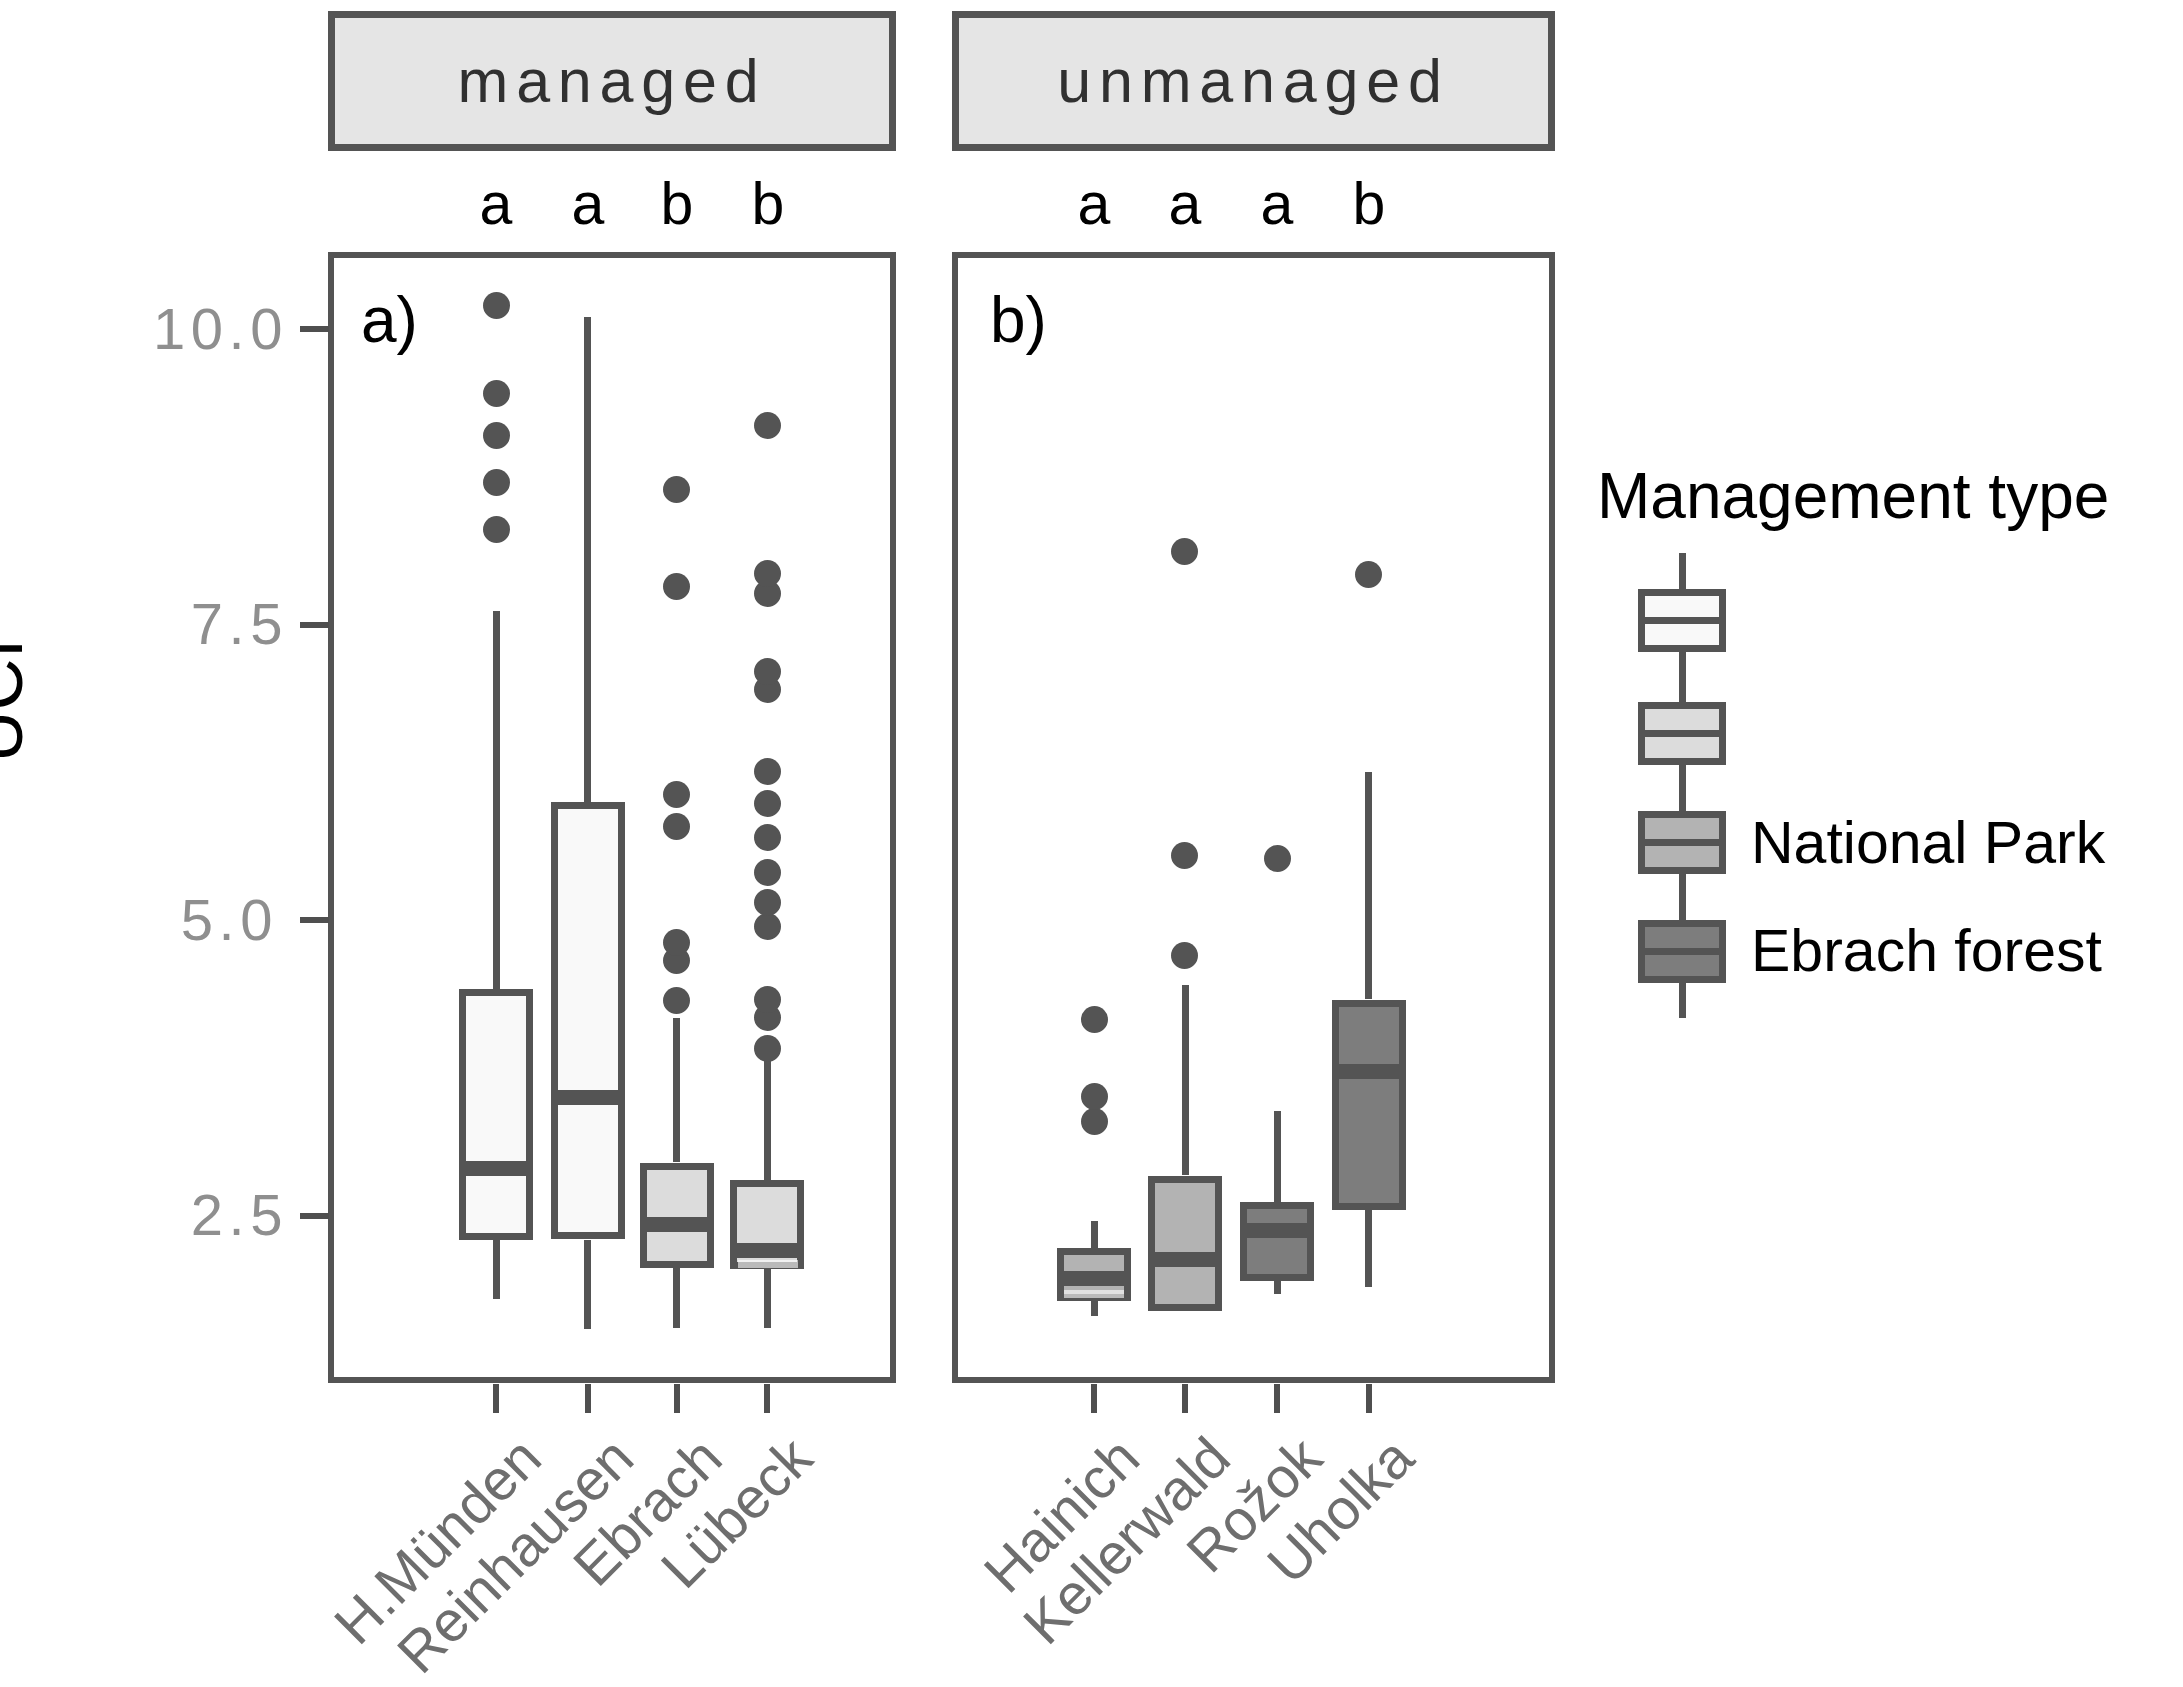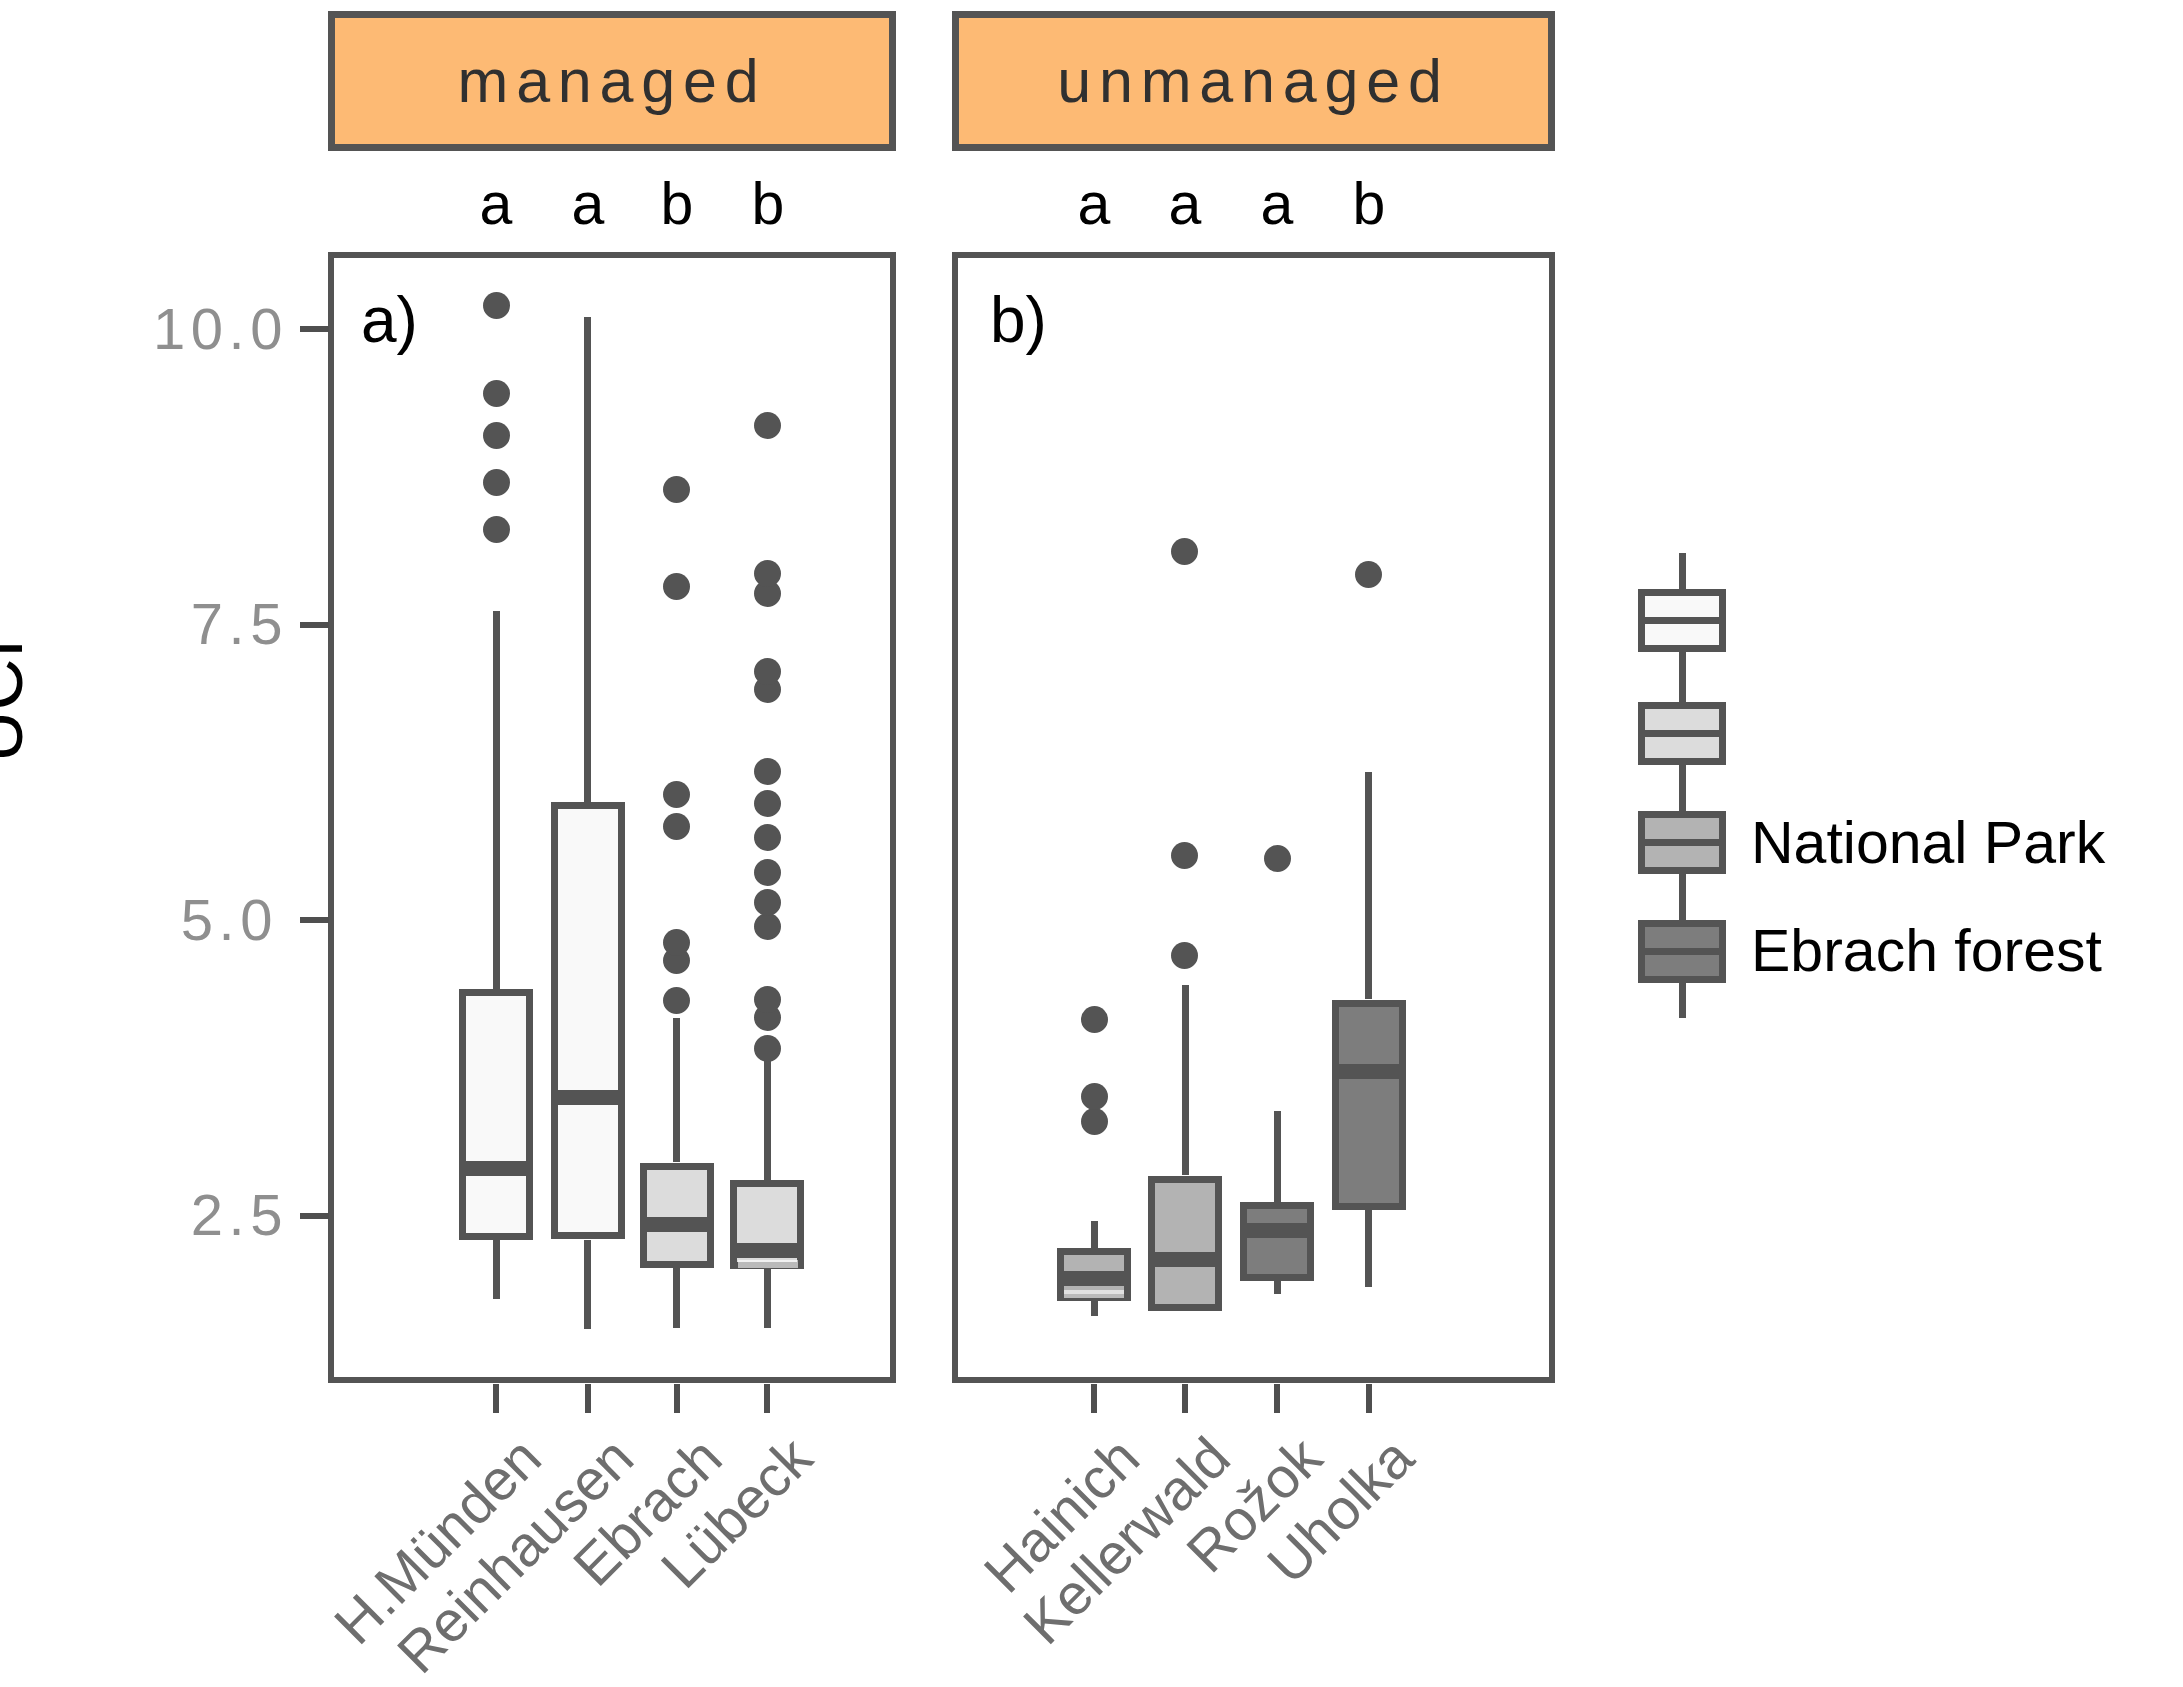--- a/index.html
+++ b/index.html
@@ -5,7 +5,7 @@
   html,body{margin:0;padding:0;background:#ffffff;}
   .fig{position:relative;width:2183px;height:1688px;background:#ffffff;
        font-family:"Liberation Sans", sans-serif;overflow:hidden;}
-  .strip{position:absolute;top:11px;height:140px;background:#fdba74;
+  .strip{position:absolute;top:11px;height:140px;background:#e5e5e5;
          border:7px solid #545454;box-sizing:border-box;
          display:flex;align-items:center;justify-content:center;
          font-size:61px;color:#303030;letter-spacing:7.8px;}

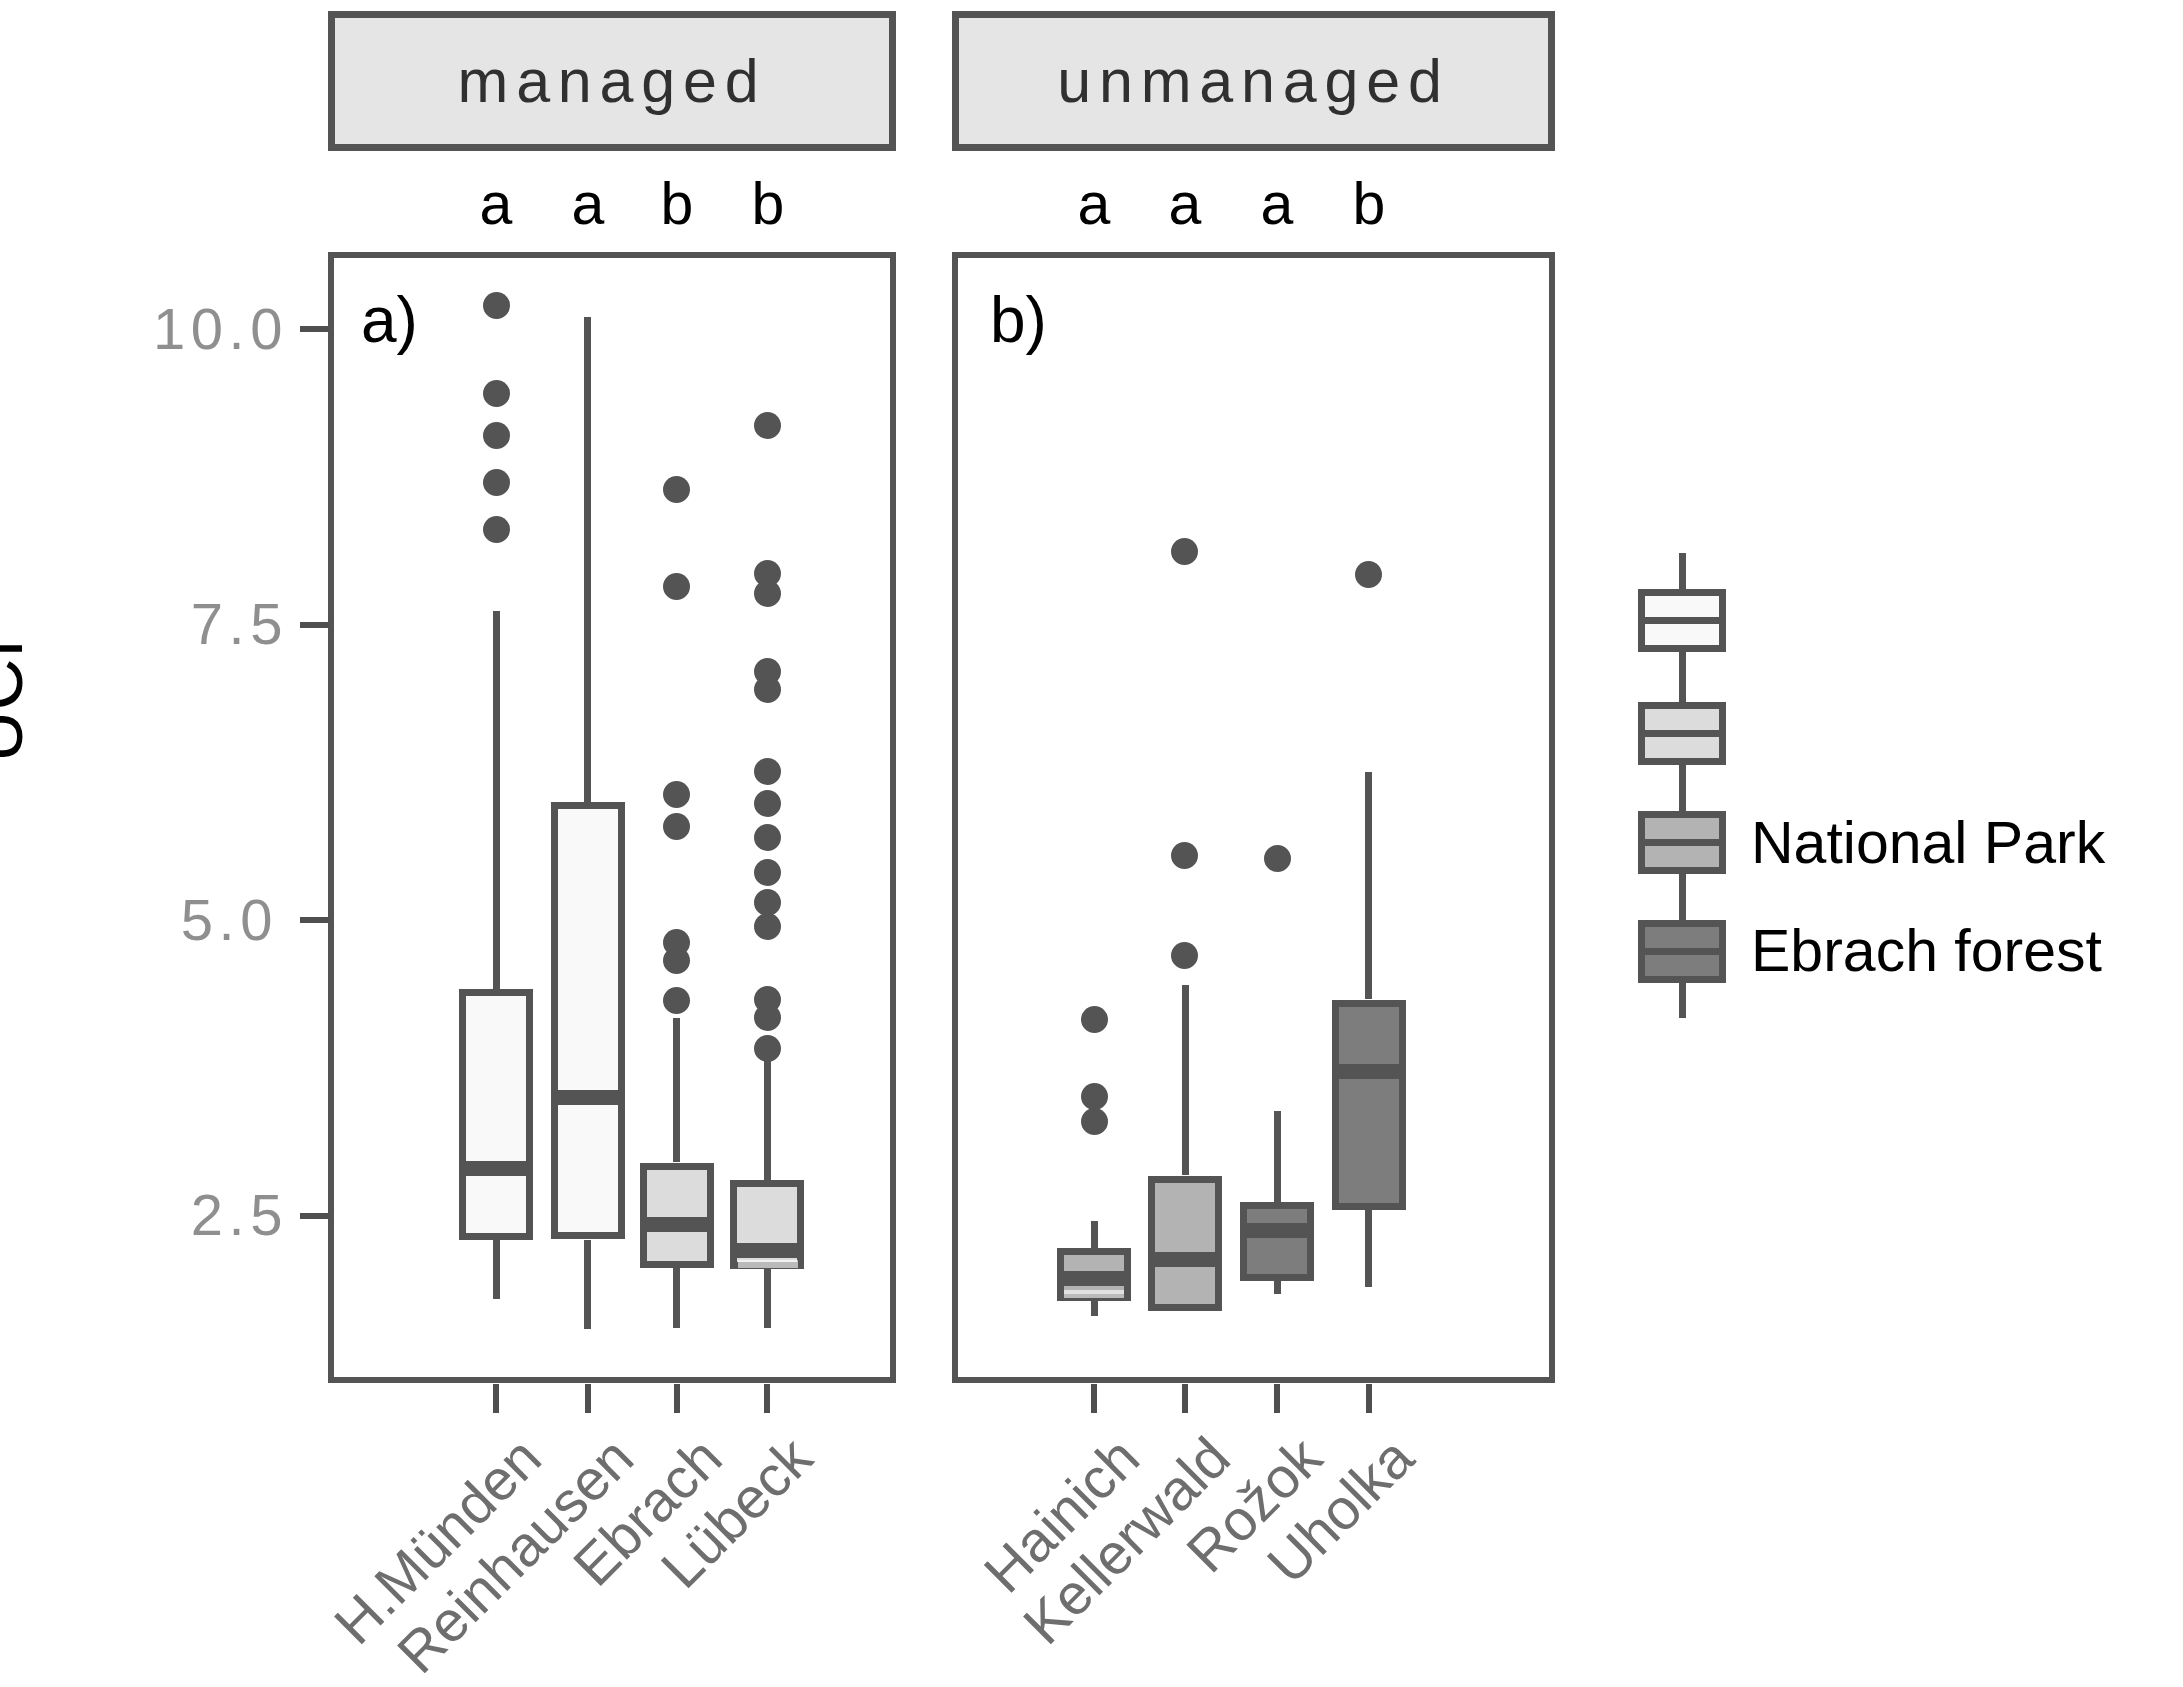--- a/index.html
+++ b/index.html
@@ -156,6 +156,7 @@
       <div class="xsite-label" style="right: 804px; top: 1424px;">Uholka</div>
     </div>
 
+  <div class="legend-title">Management type</div>
 
   <div class="lg-glyph" style="top:553px;">
     <div class="lg-whisk"></div>

